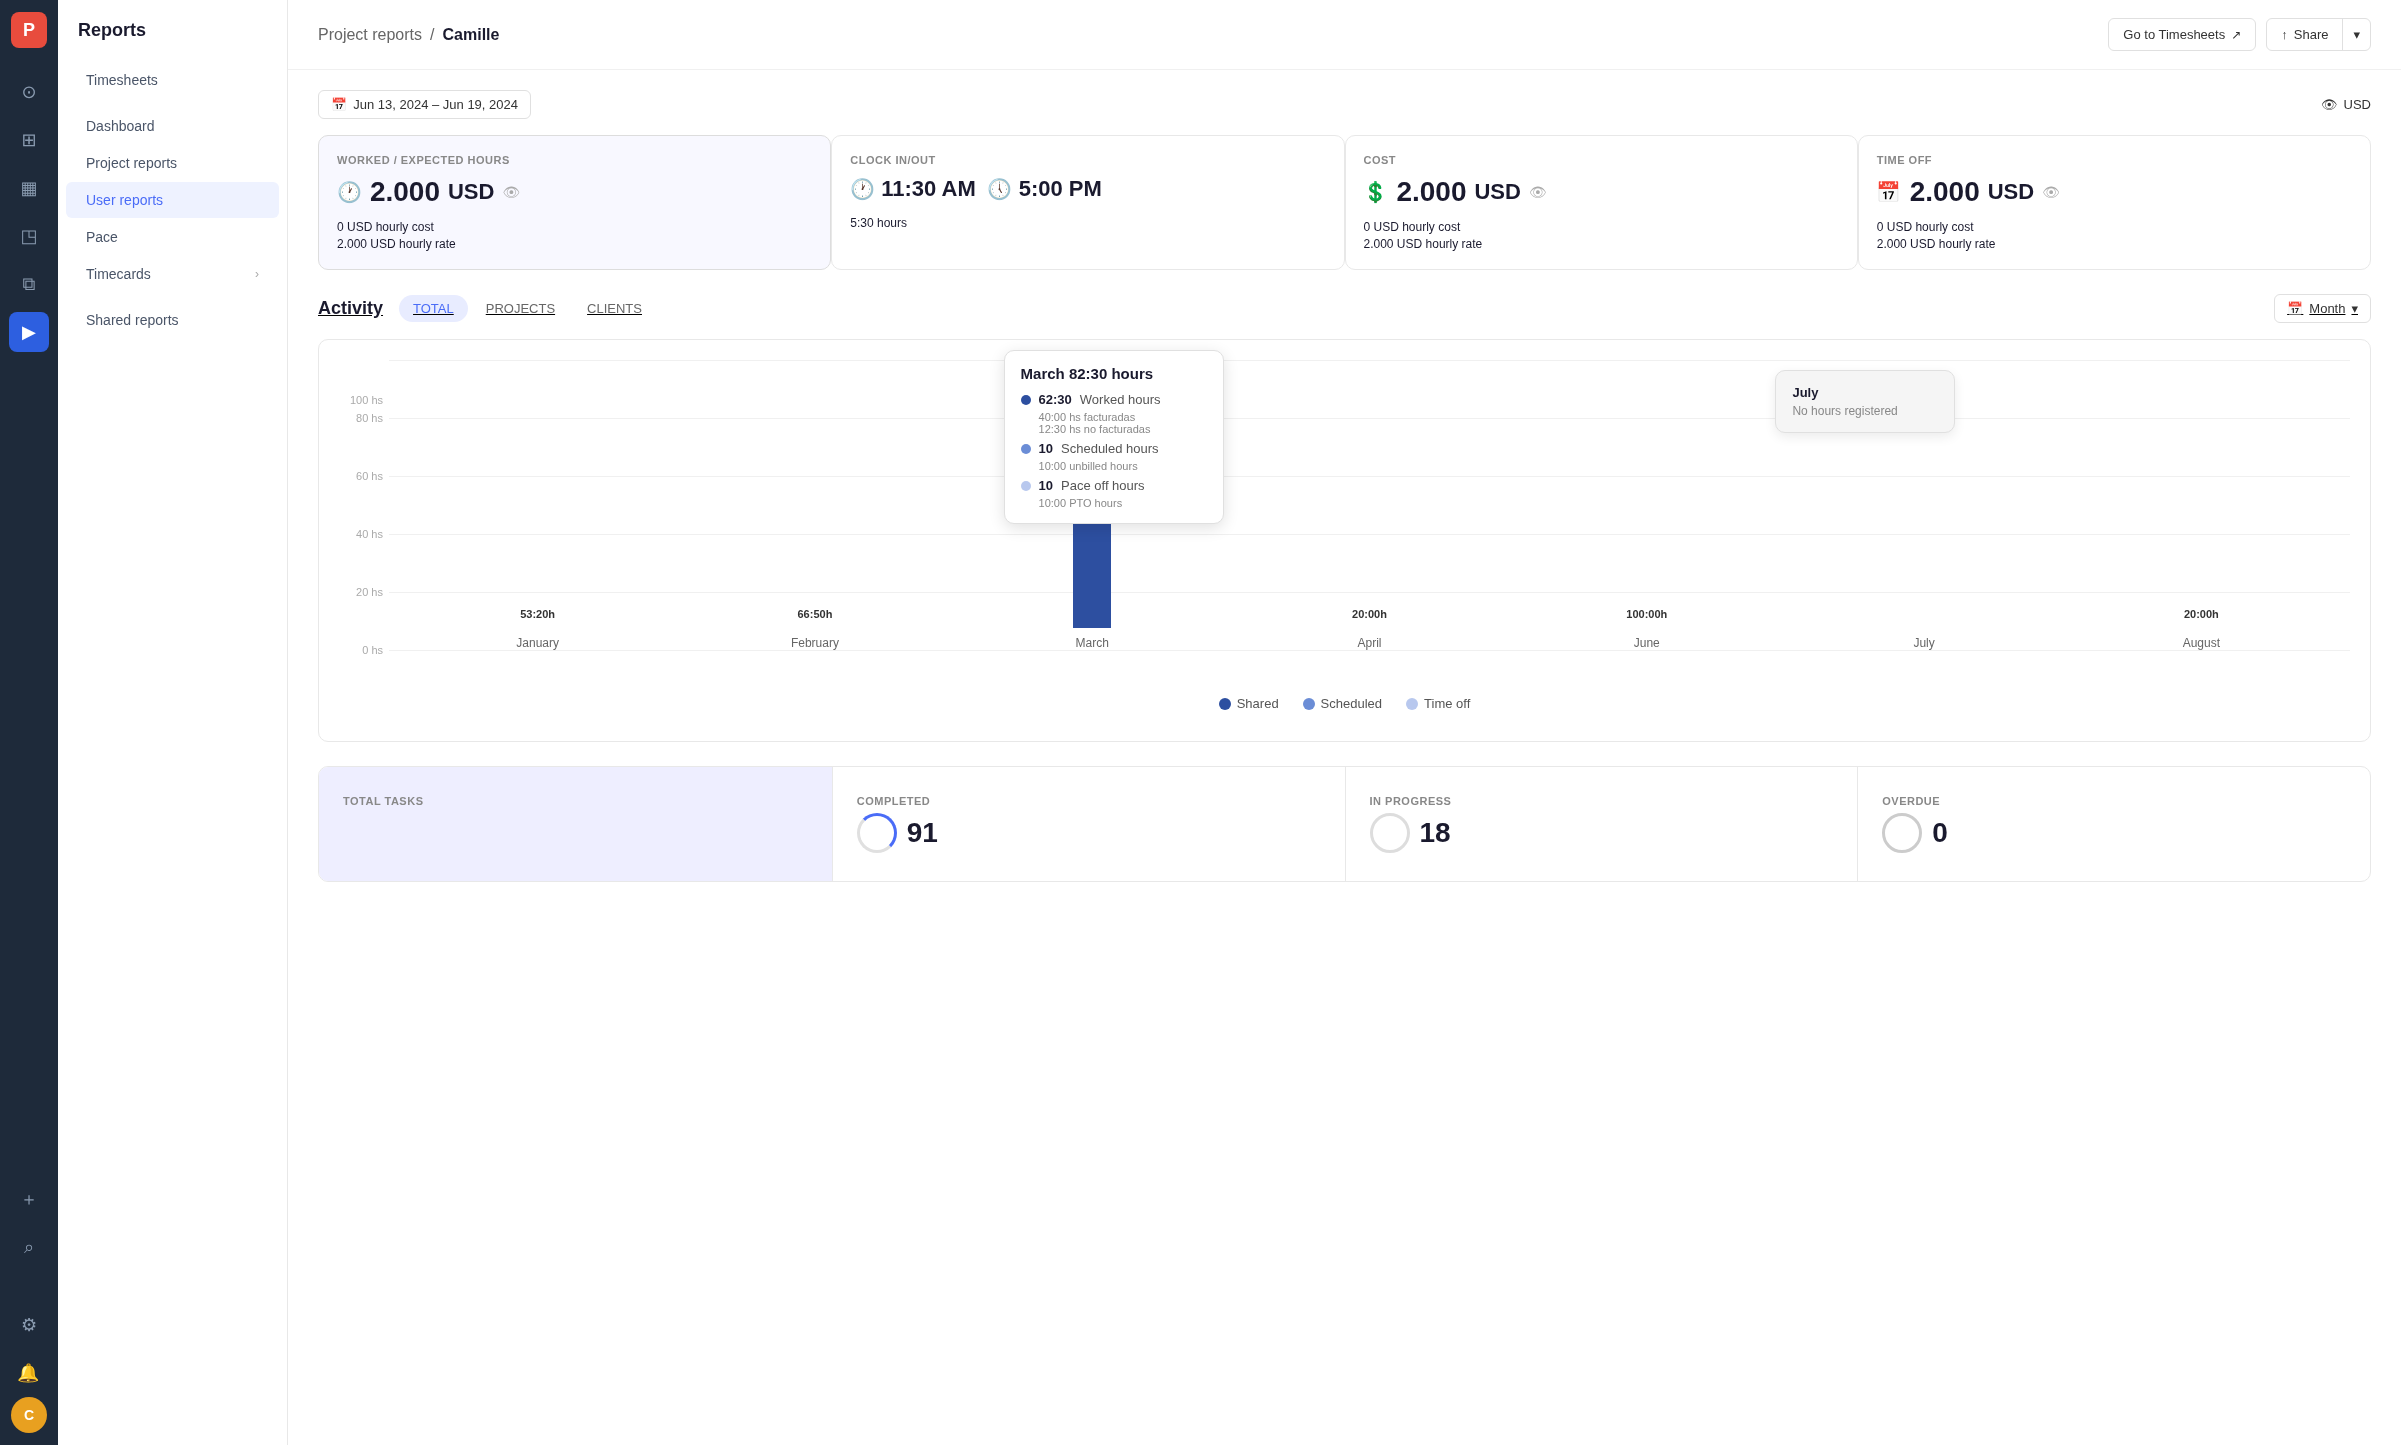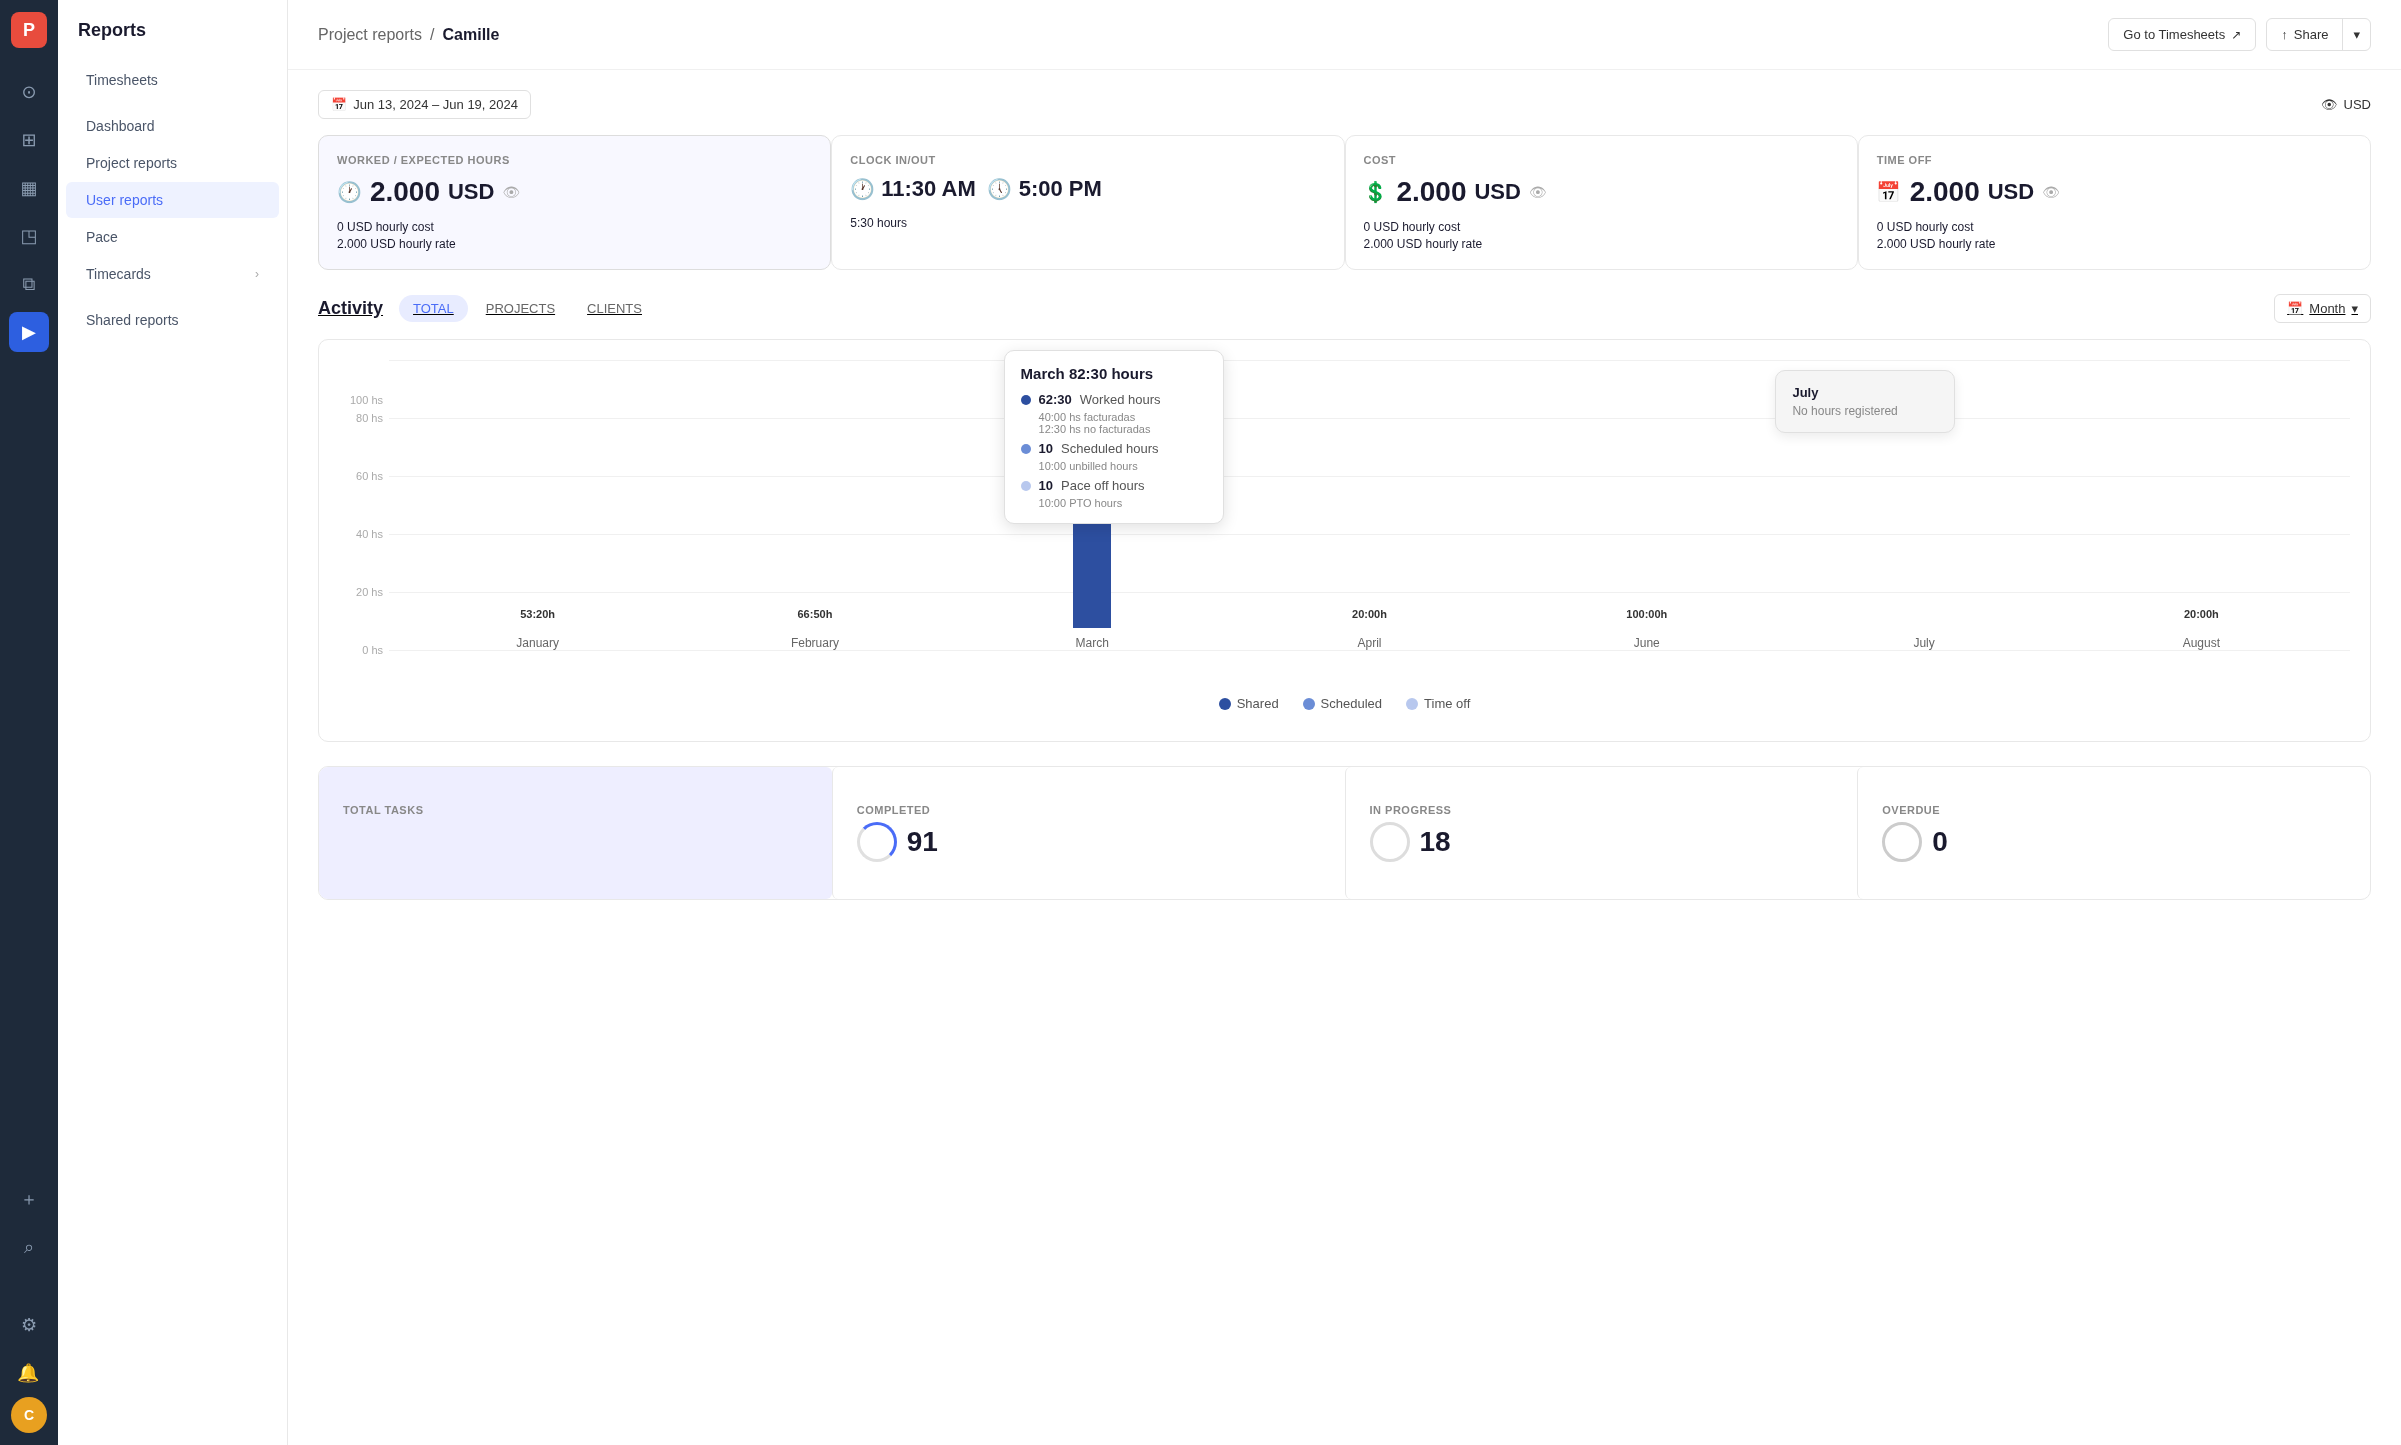--- a/index.html
+++ b/index.html
@@ -415,8 +415,7 @@
       background: white;
     }
     .bottom-stat {
-      padding: 37px 24px;
-      border-radius: 6px;
+      padding: 28px 24px;
     }
     .bottom-stat:first-child { background: #eeeeff; }
     .bottom-stat + .bottom-stat { border-left: 1px solid #e8e8e8; }

